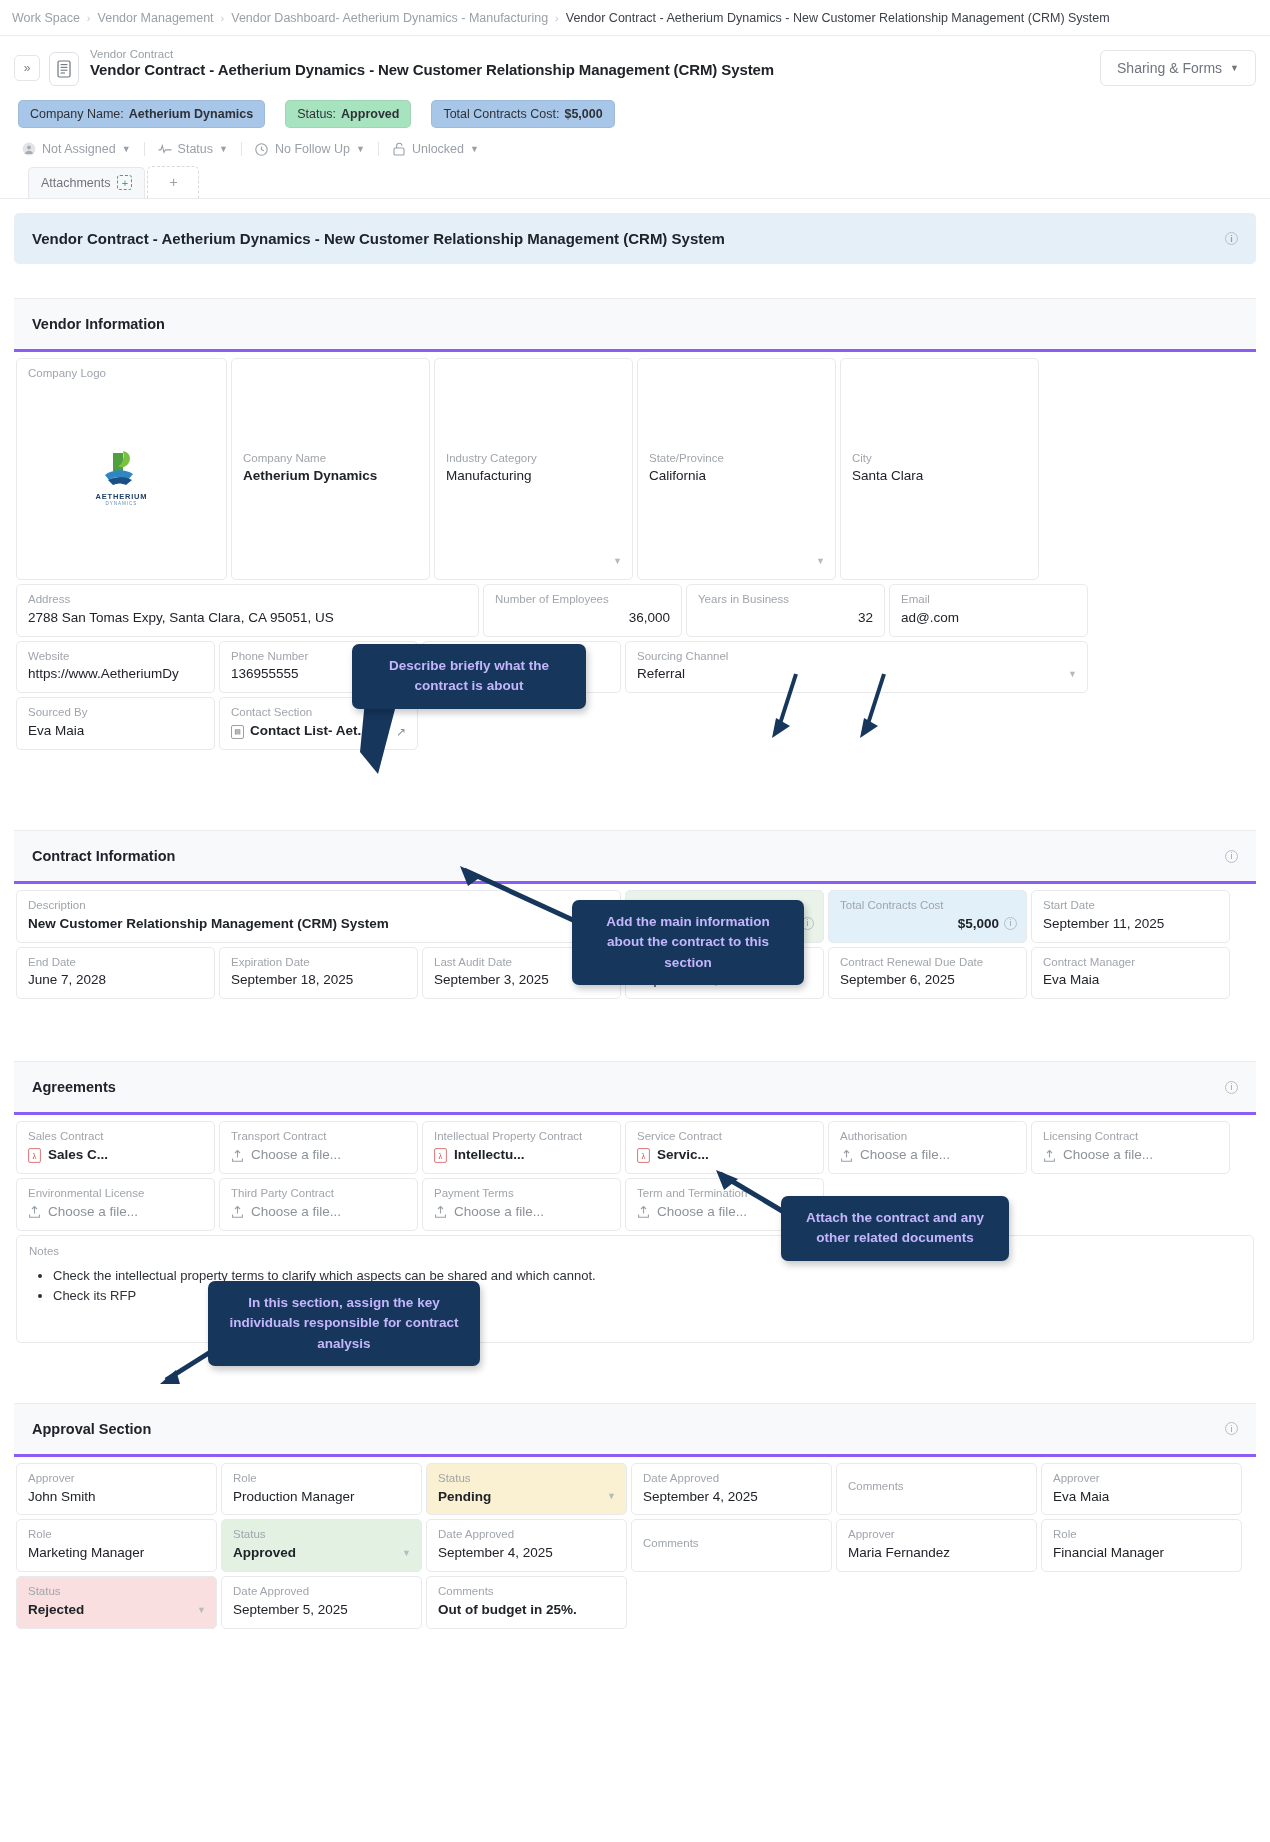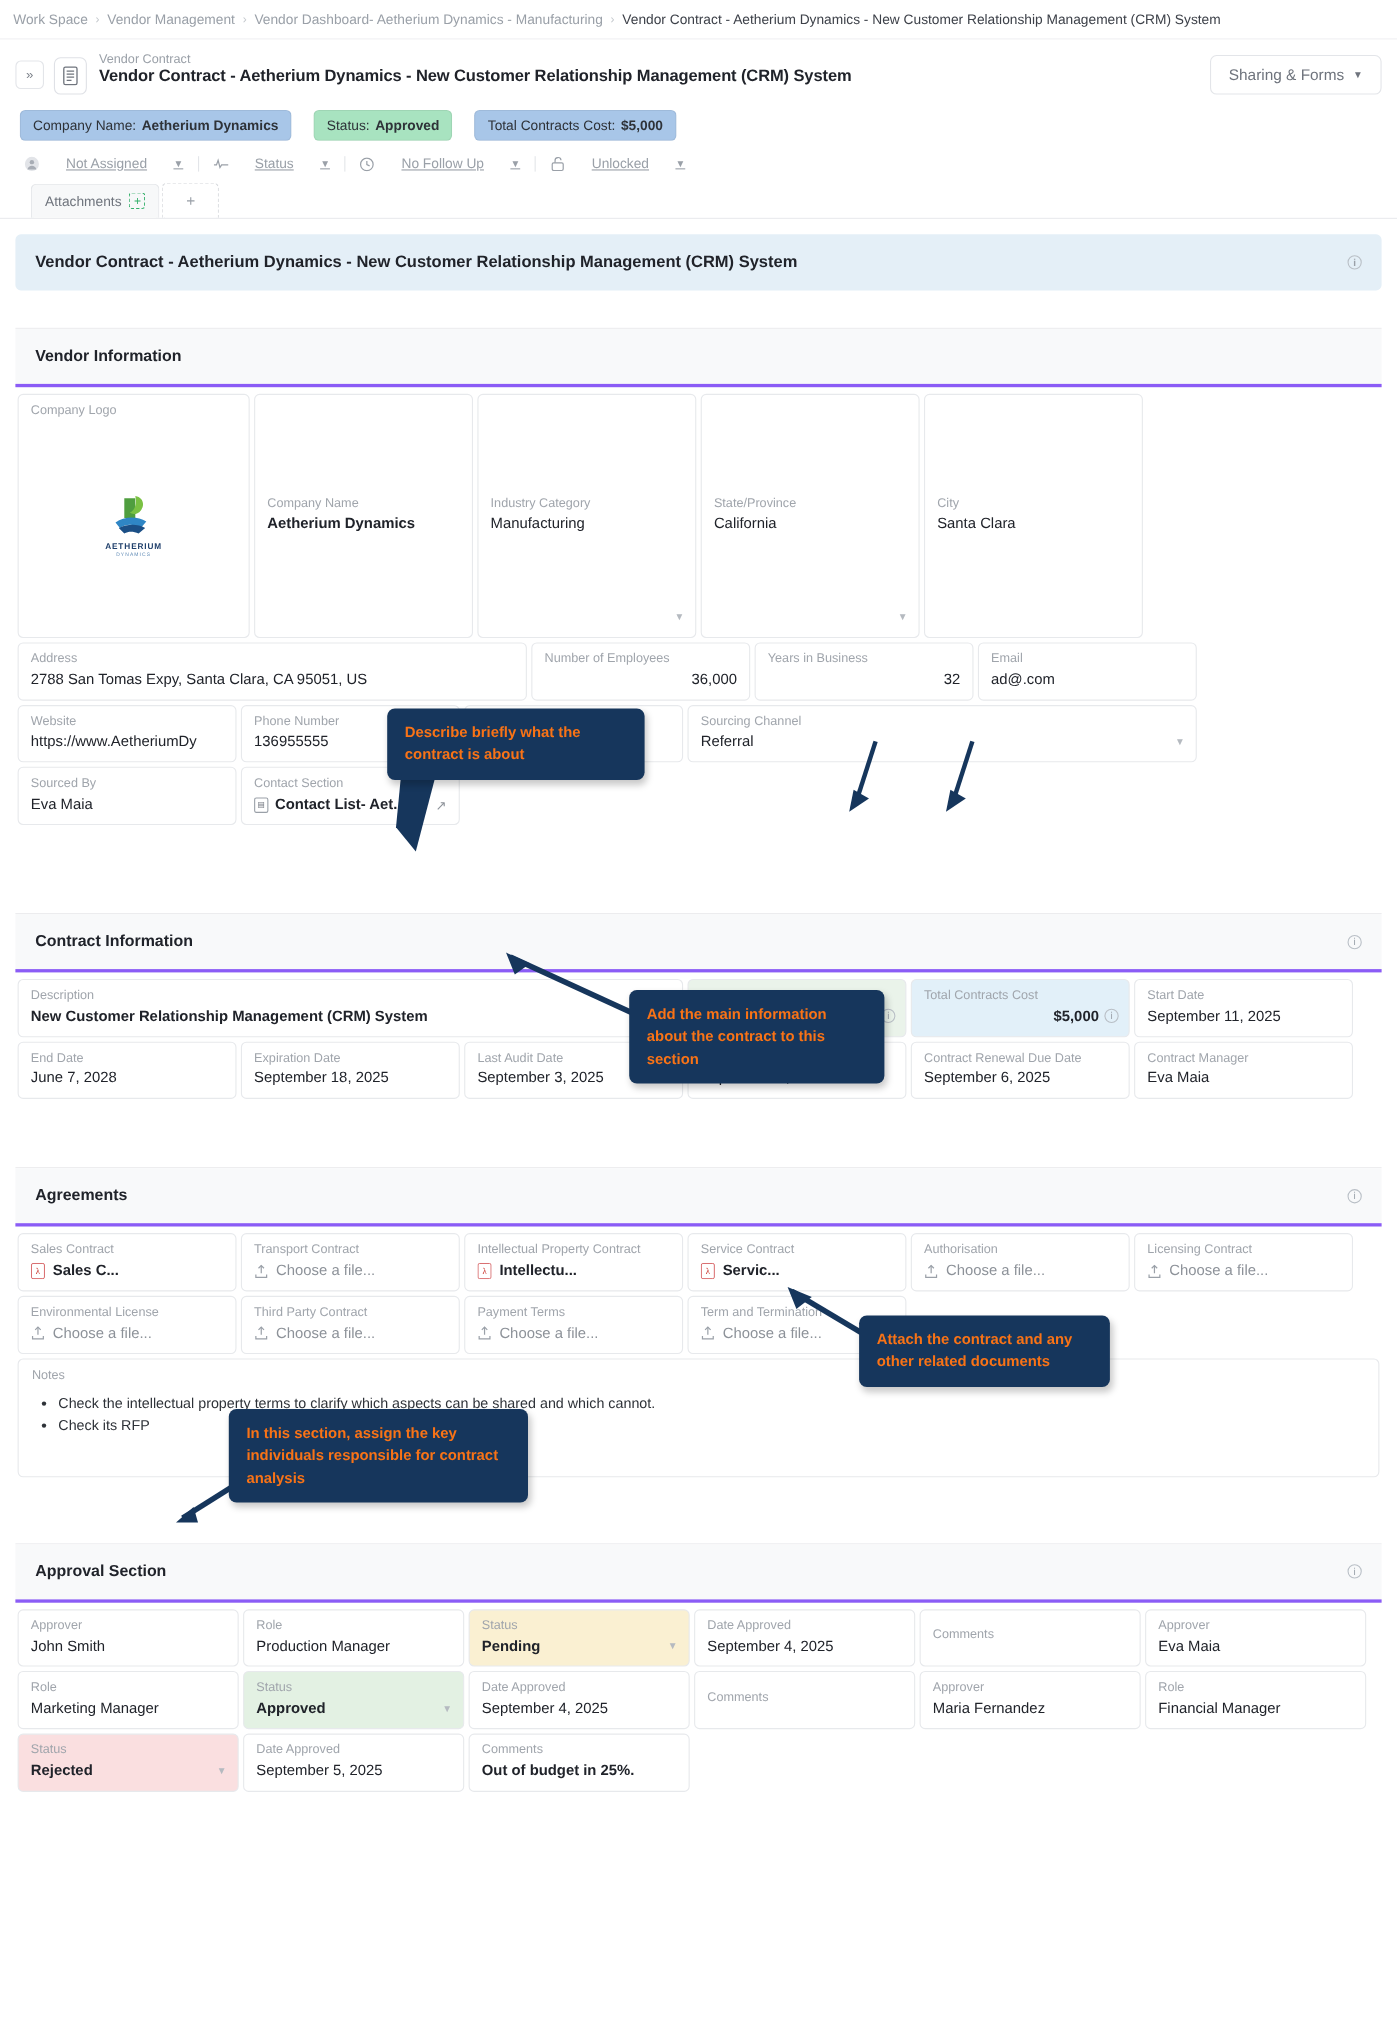--- a/index.html
+++ b/index.html
@@ -72,7 +72,7 @@
     display: flex; align-items: center; gap: 0; margin: 14px 0 0 4px;
     font-size: 12.5px; color: #9aa0a8; padding-bottom: 10px;
   }
-  .metaitem { display: flex; align-items: center; gap: 24px; padding: 0 13px; cursor: pointer; text-decoration: underline;}
+  .metaitem { display: flex; align-items: center; gap: 6px; padding: 0 13px; cursor: pointer;}
   .metaitem:first-child { padding-left: 4px; }
   .metasep { width: 1px; height: 14px; background: #e3e5e9; }
   .mi-icon { width: 14px; height: 14px; display:inline-flex; align-items:center; justify-content:center; }

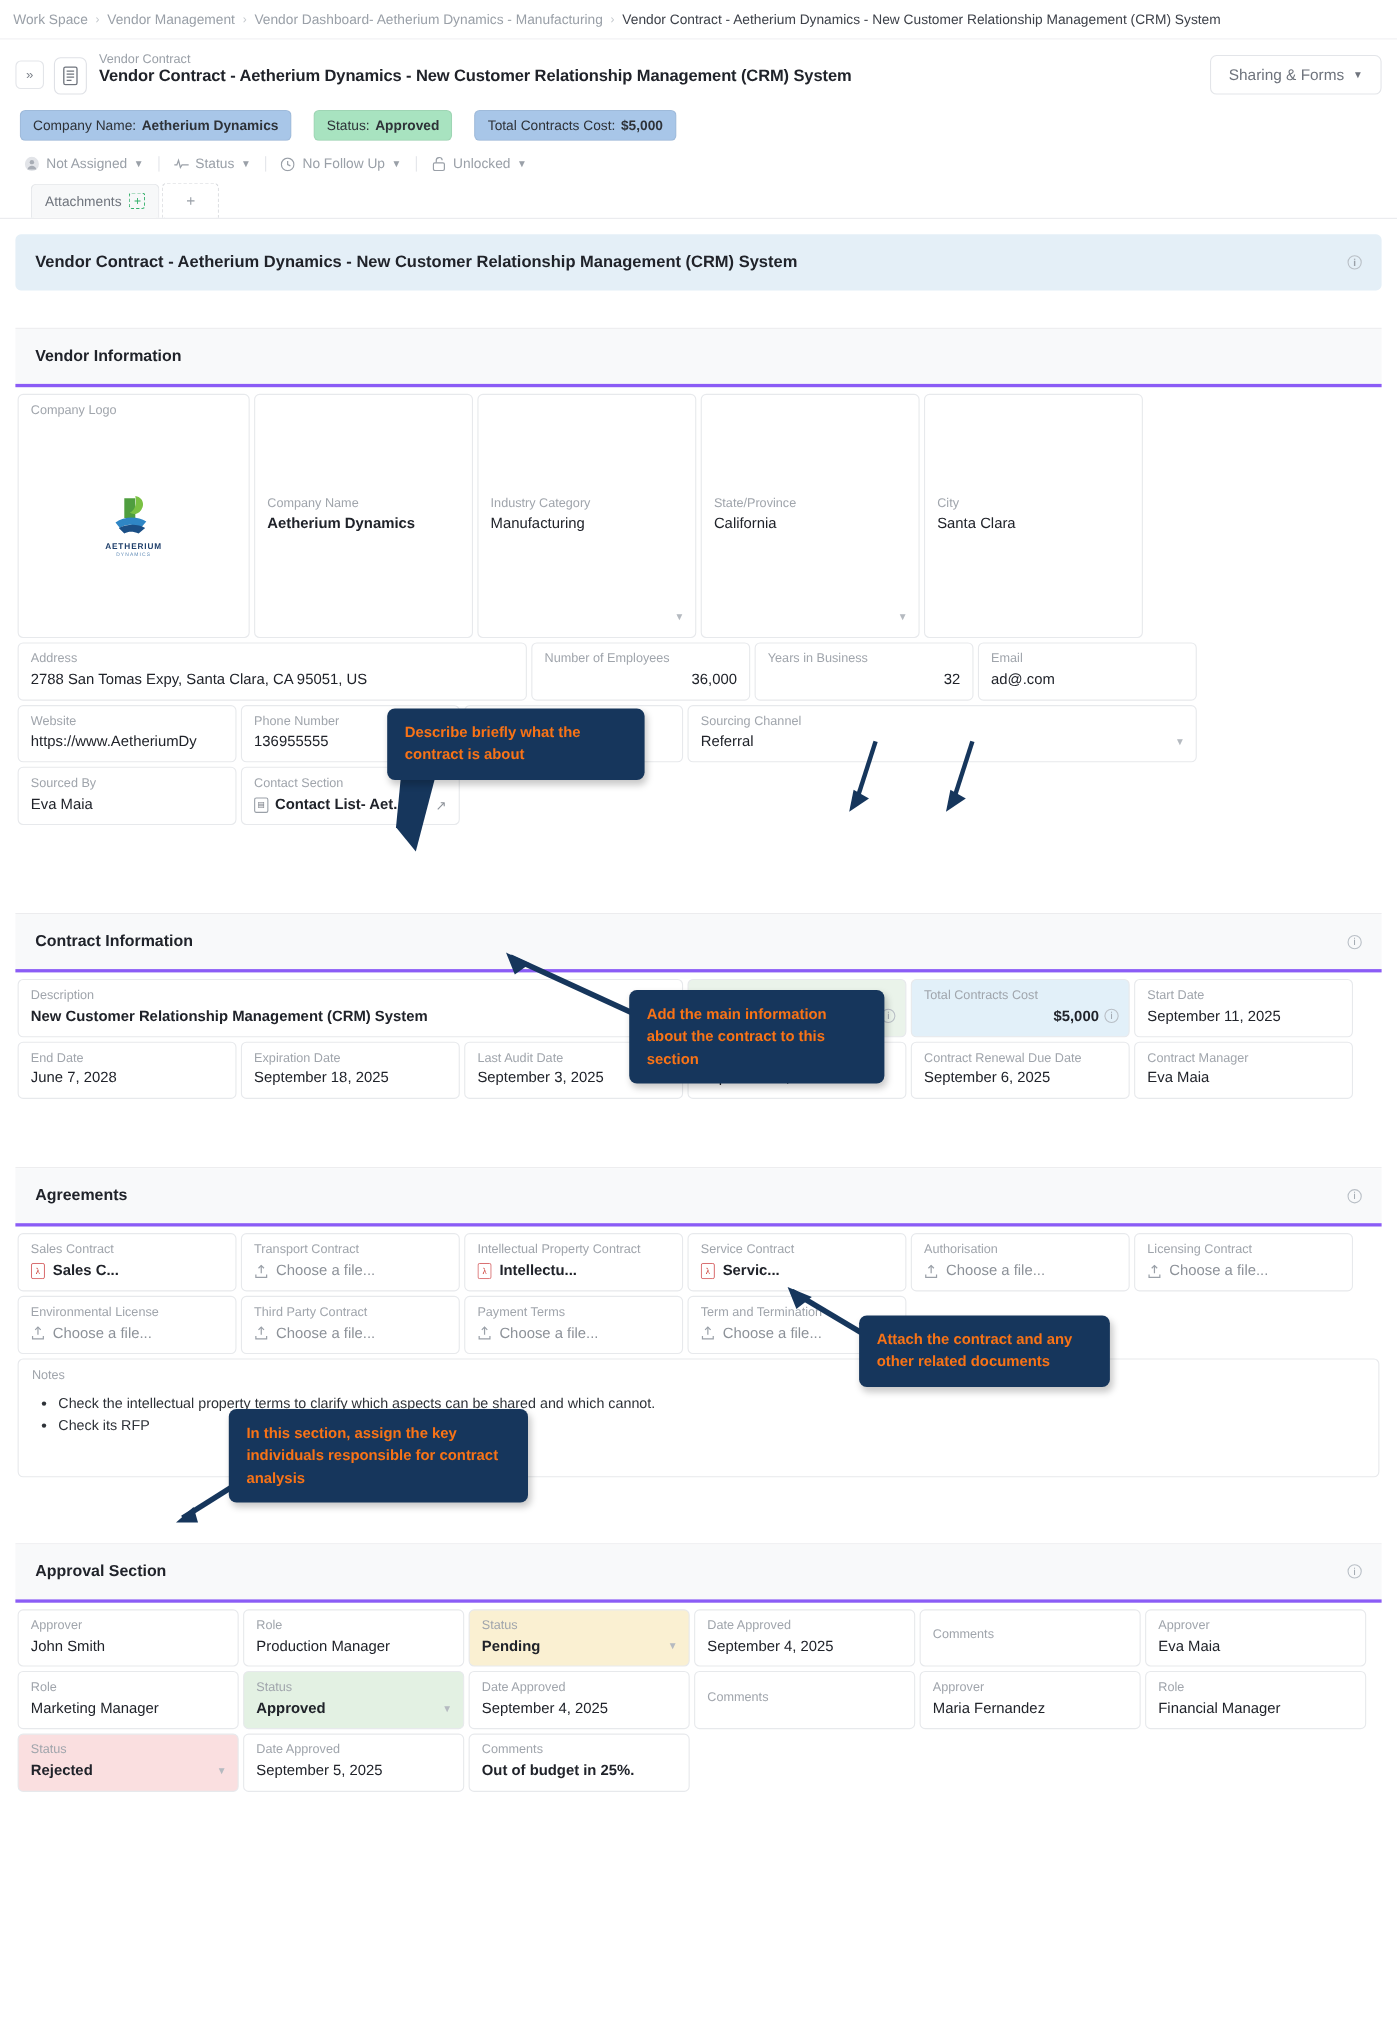--- a/index.html
+++ b/index.html
@@ -170,8 +170,8 @@
 
   
   .callout {
-    position: absolute; background: #16365c; color: #f97316; border-radius: 7px;
-    padding: 12px 16px; font-size: 13.5px; line-height: 1.5; 
+    position: absolute; background: #16365c; color: #c4b5fd; border-radius: 7px;
+    padding: 12px 16px; font-size: 13.5px; line-height: 1.5; text-align: center;
     font-weight: bold; box-shadow: 2px 4px 7px rgba(0,0,0,.22); z-index: 40;
   }
   svg.arrow { position: absolute; z-index: 39; overflow: visible; }

